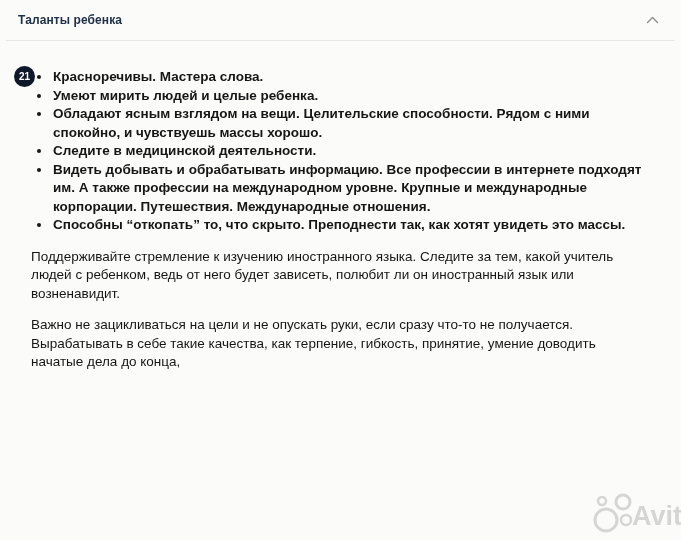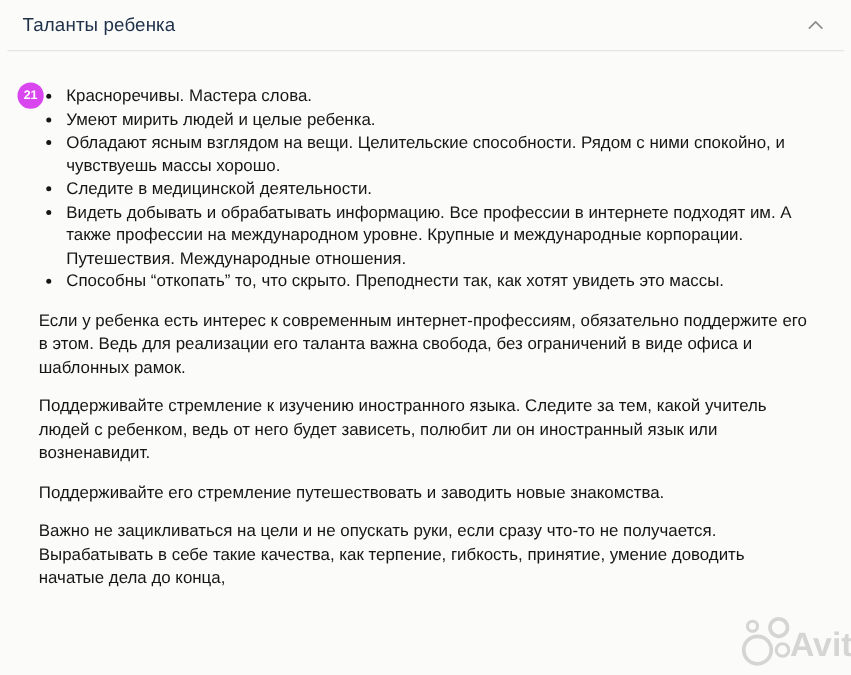--- a/index.html
+++ b/index.html
@@ -19,8 +19,8 @@
     box-sizing:border-box;
   }
   .section-title{
-    font-size:15px;
-    font-weight:400;
+    font-size:12px;
+    font-weight:700;
     color:#20314a;
     letter-spacing:.1px;
   }

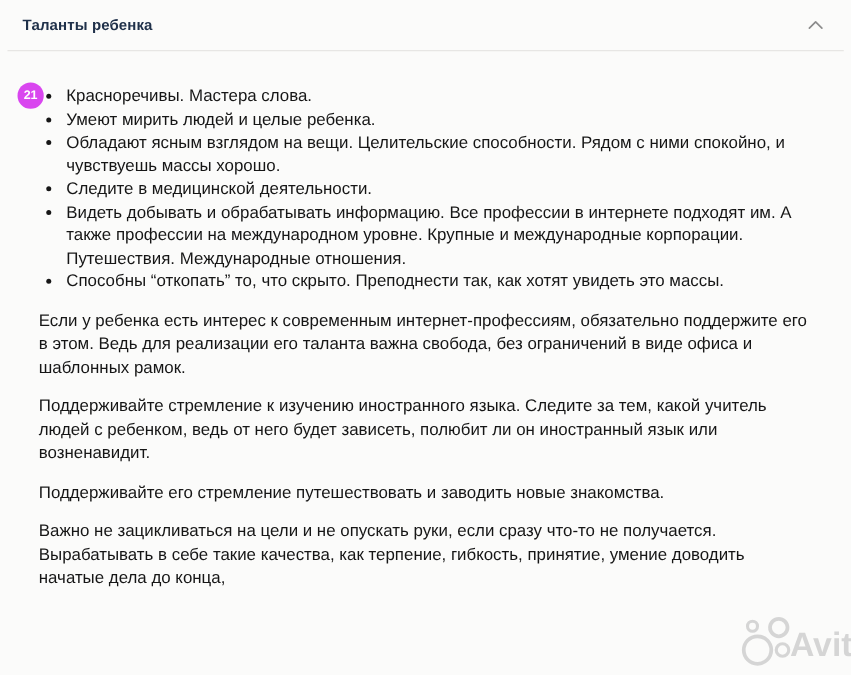--- a/index.html
+++ b/index.html
@@ -47,7 +47,7 @@
     left:14px;top:66px;
     width:21px;height:21px;
     border-radius:50%;
-    background:#d946ef;
+    background:#0f172a;
     color:#ffffff;
     font-size:10px;
     font-weight:700;

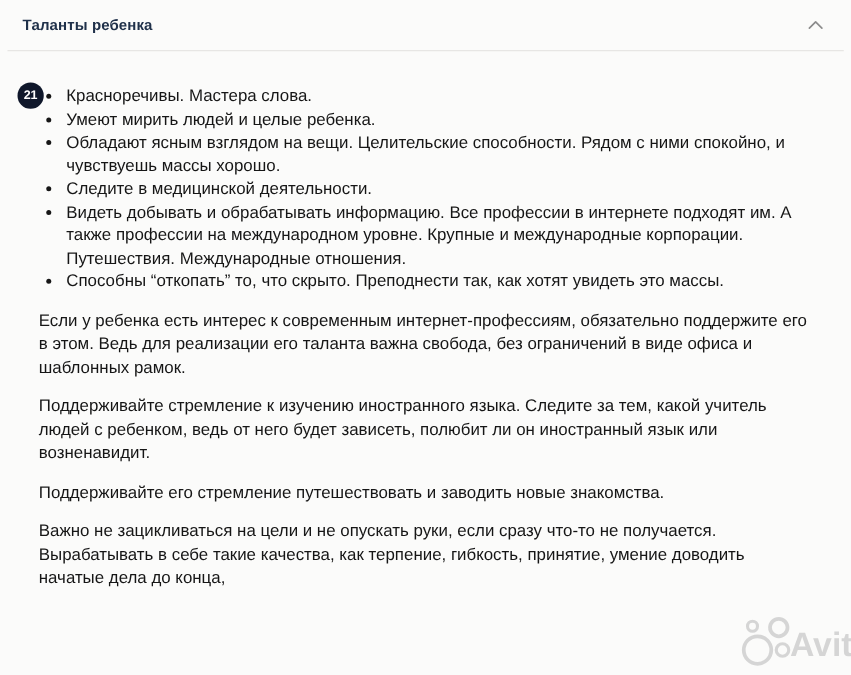--- a/index.html
+++ b/index.html
@@ -58,6 +58,7 @@
     margin:0;
     padding:0 0 0 21px;
     list-style:disc;
+    font-weight:bold;
   }
   ul.talents li{
     margin:0;

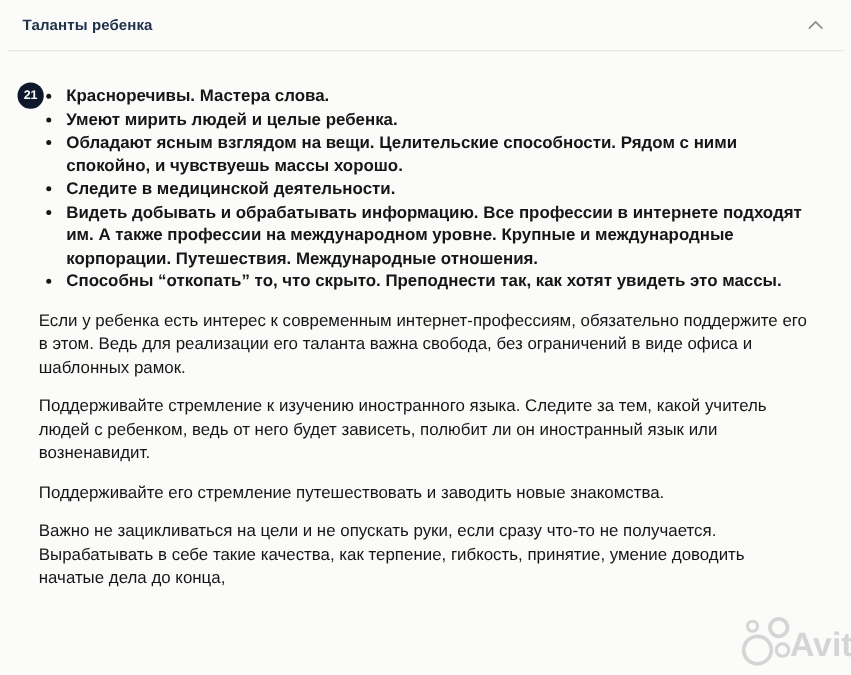--- a/index.html
+++ b/index.html
@@ -106,7 +106,6 @@
       </ul>
 
     <div class="paragraphs">
-        <p>Если у ребенка есть интерес к современным интернет-профессиям, обязательно поддержите его в этом. Ведь для реализации его таланта важна свобода, без ограничений в виде офиса и шаблонных рамок.</p>
         <p>Поддерживайте стремление к изучению иностранного языка. Следите за тем, какой учитель людей с ребенком, ведь от него будет зависеть, полюбит ли он иностранный язык или возненавидит.</p>
         <p>Поддерживайте его стремление путешествовать и заводить новые знакомства.</p>
         <p>Важно не зацикливаться на цели и не опускать руки, если сразу что-то не получается. Вырабатывать в себе такие качества, как терпение, гибкость, принятие, умение доводить начатые дела до конца,</p>

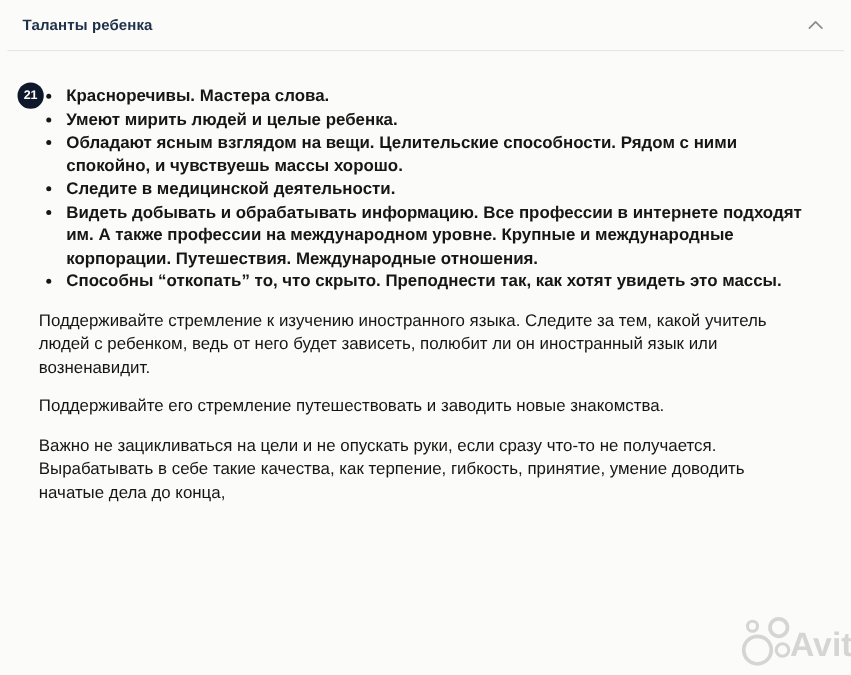--- a/index.html
+++ b/index.html
@@ -107,7 +107,6 @@
 
     <div class="paragraphs">
         <p>Поддерживайте стремление к изучению иностранного языка. Следите за тем, какой учитель людей с ребенком, ведь от него будет зависеть, полюбит ли он иностранный язык или возненавидит.</p>
-        <p>Поддерживайте его стремление путешествовать и заводить новые знакомства.</p>
         <p>Важно не зацикливаться на цели и не опускать руки, если сразу что-то не получается. Вырабатывать в себе такие качества, как терпение, гибкость, принятие, умение доводить начатые дела до конца,</p>
       </div>
   </div>

